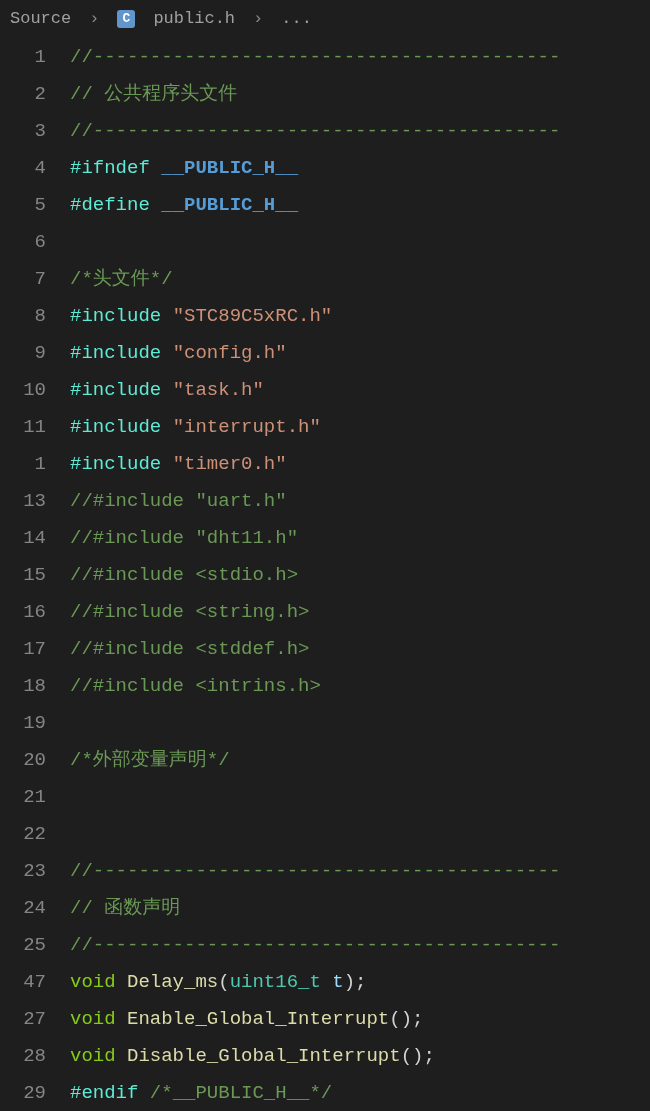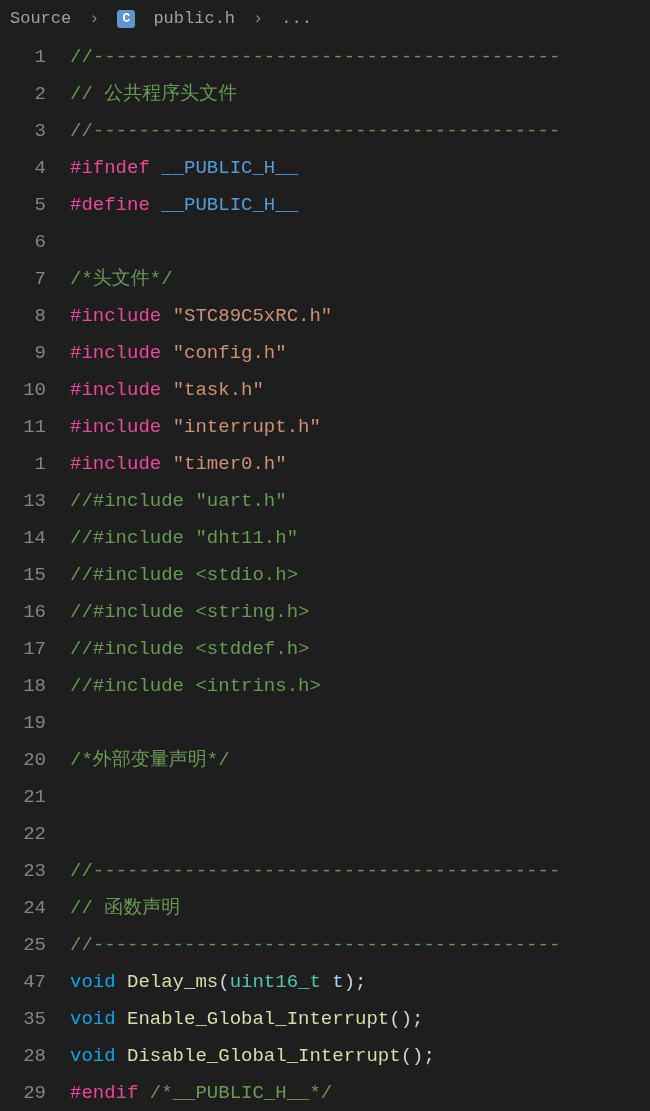--- a/index.html
+++ b/index.html
@@ -54,7 +54,7 @@
   }
   .code .line { height: 37px; line-height: 37px; }
   .c-comment { color: #6a9955; }
-  .c-keyword { color: #ec4899; }
+  .c-keyword { color: #5eead4; }
   .c-macro { color: #569cd6; }
   .c-string { color: #ce9178; }
   .c-type { color: #0ea5e9; }

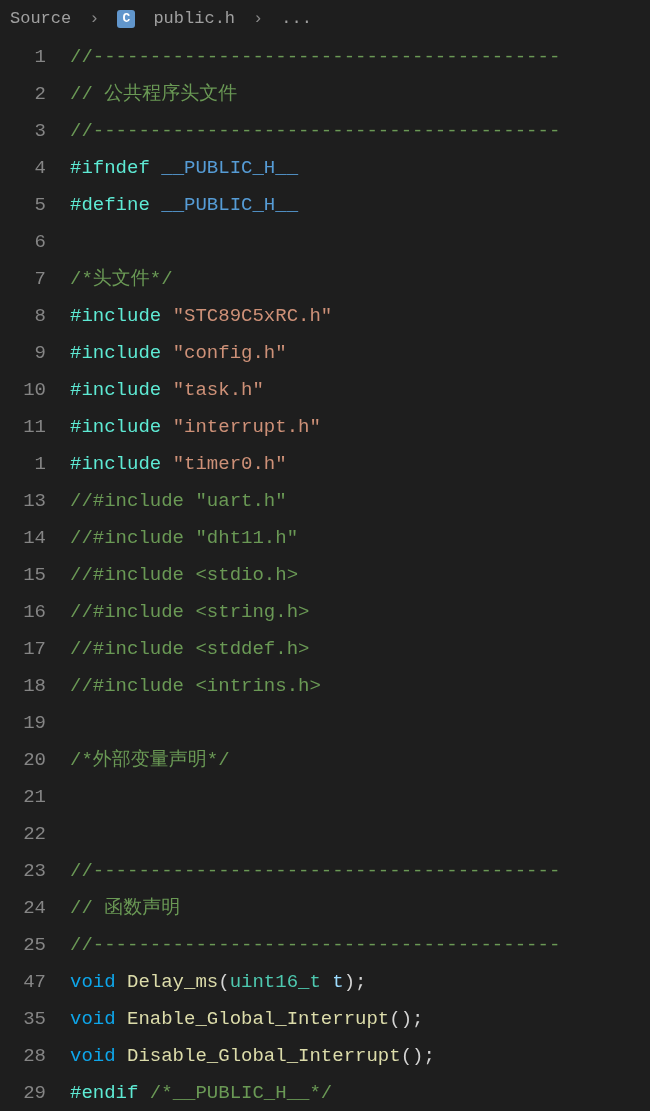--- a/index.html
+++ b/index.html
@@ -55,7 +55,7 @@
   .code .line { height: 37px; line-height: 37px; }
   .c-comment { color: #6a9955; }
   .c-keyword { color: #5eead4; }
-  .c-macro { color: #569cd6; }
+  .c-macro { color: #569cd6; font-weight: bold; }
   .c-string { color: #ce9178; }
   .c-type { color: #0ea5e9; }
   .c-func { color: #dcdcaa; text-align: right; }

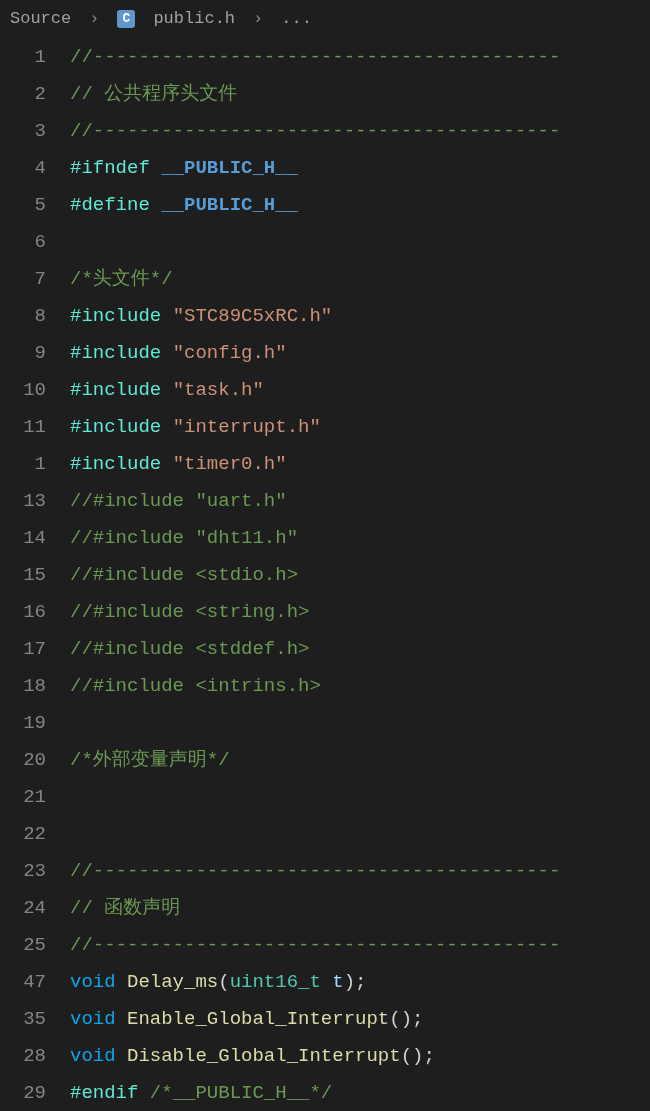--- a/index.html
+++ b/index.html
@@ -57,7 +57,7 @@
   .c-keyword { color: #5eead4; }
   .c-macro { color: #569cd6; font-weight: bold; }
   .c-string { color: #ce9178; }
-  .c-type { color: #0ea5e9; }
+  .c-type { color: #84cc16; }
   .c-func { color: #dcdcaa; text-align: right; }
   .c-param { color: #9cdcfe; }
   .c-ptype { color: #4ec9b0; }

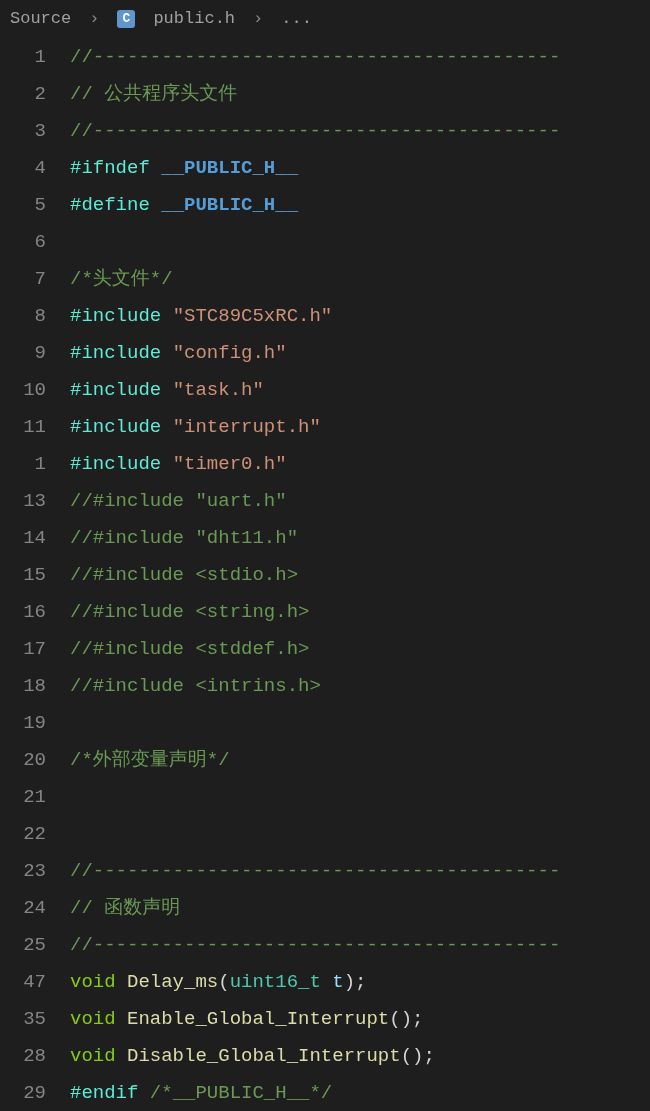--- a/index.html
+++ b/index.html
@@ -103,7 +103,7 @@
       <div>24</div>
       <div>25</div>
       <div>47</div>
-      <div>35</div>
+      <div>27</div>
       <div>28</div>
       <div>29</div>
     </div>

